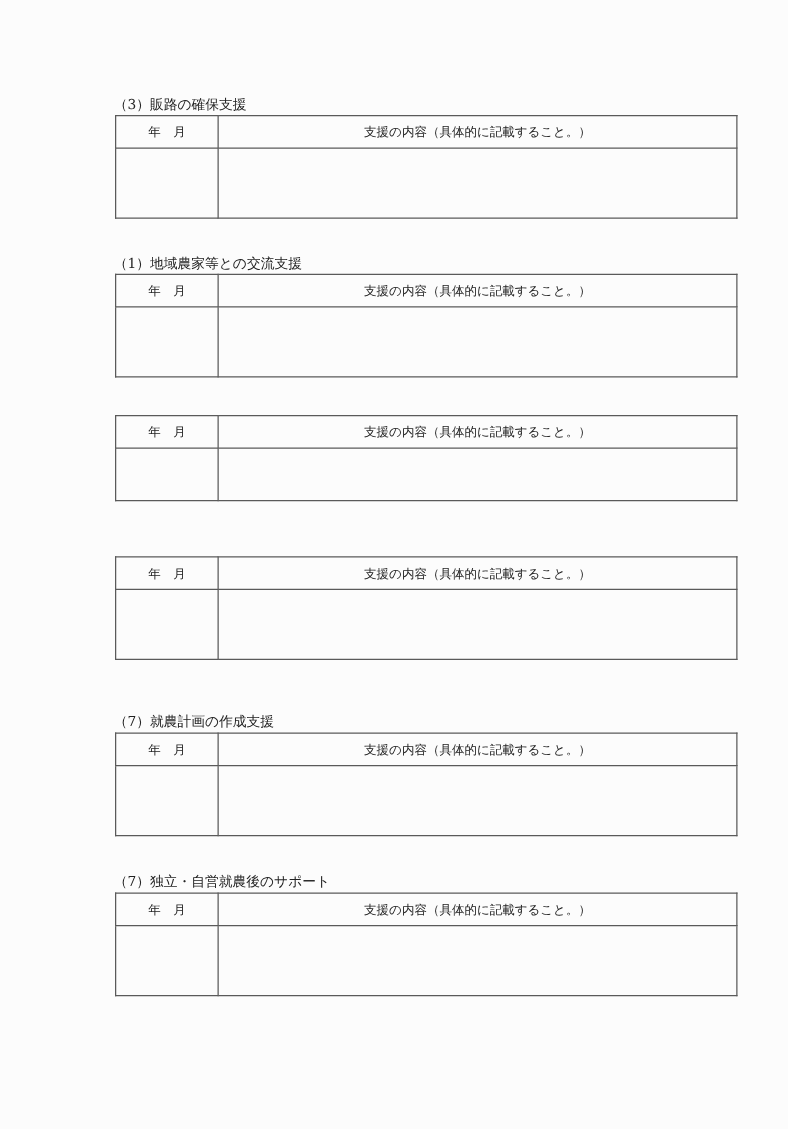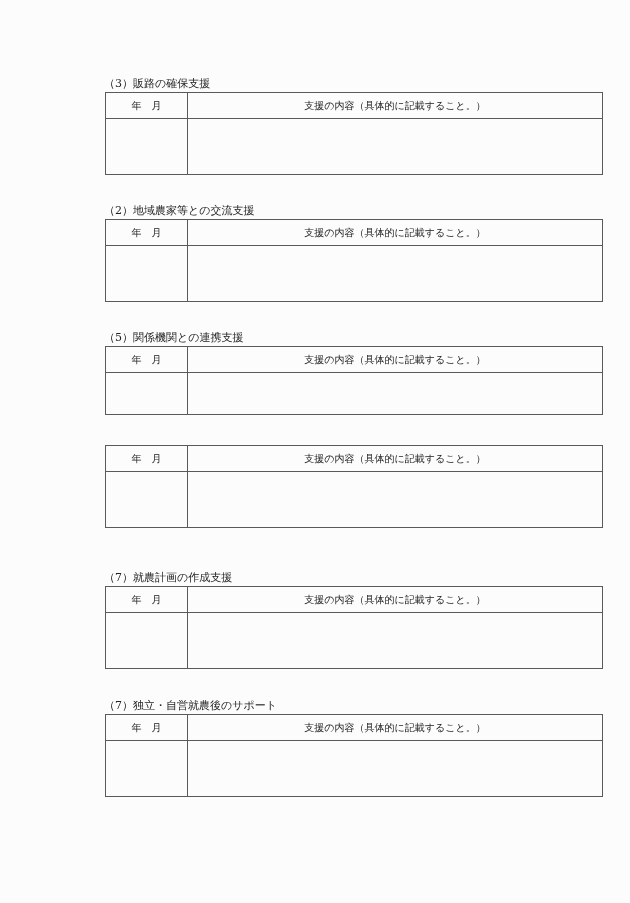--- a/index.html
+++ b/index.html
@@ -17,7 +17,7 @@
     }
     .section {
       position: absolute;
-      left: 73px;
+      left: 60px;
       width: 497px;
       padding-left: 32px;
     }

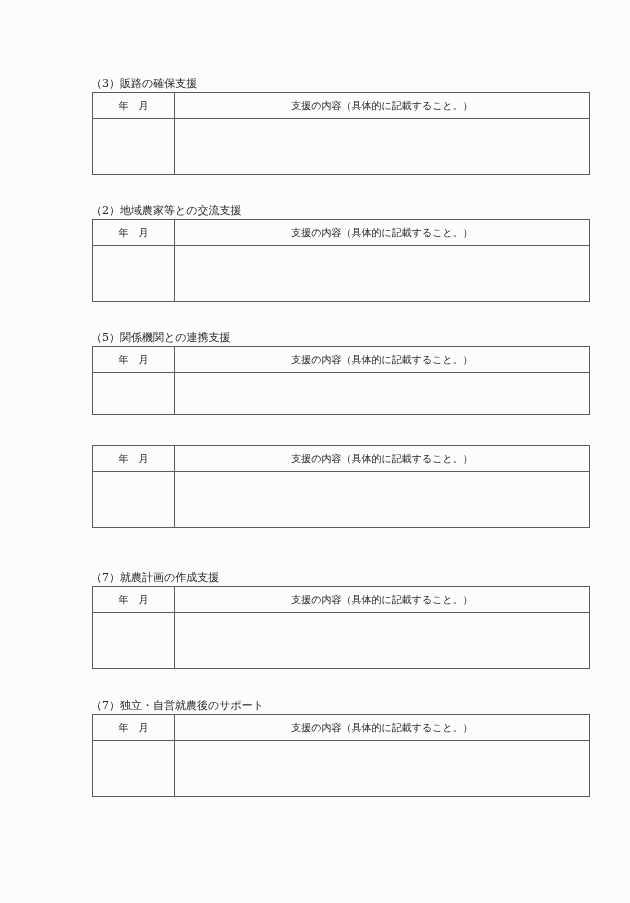--- a/index.html
+++ b/index.html
@@ -71,7 +71,7 @@
 </div>
 
 <div class="section" style="top:204px;">
-  <div class="section-title">（2）地域農家等との交流支援</div>
+  <div class="section-title">（1）地域農家等との交流支援</div>
   <table class="support" style="margin-top:1px;">
     <colgroup>
         <col class="c-date">

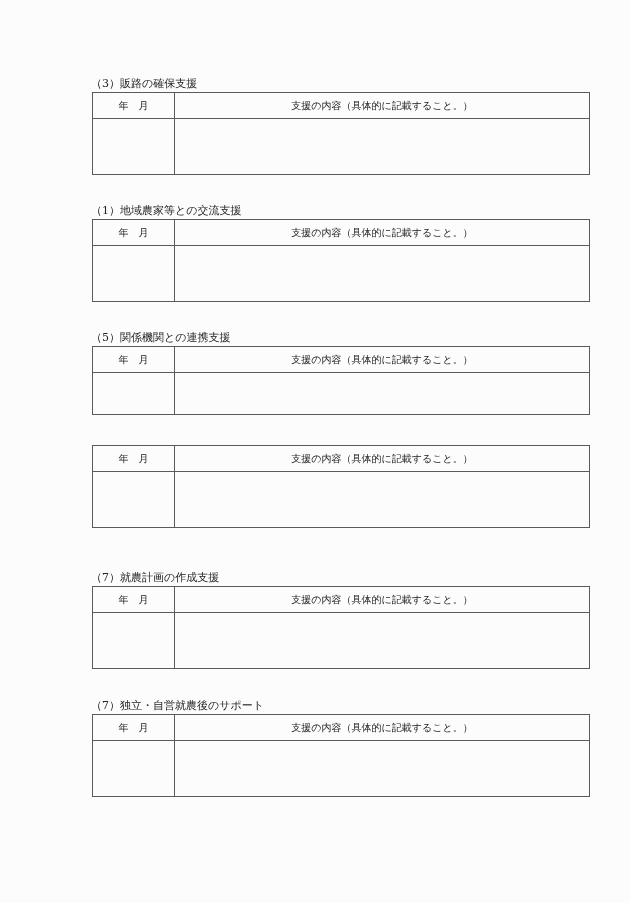--- a/index.html
+++ b/index.html
@@ -91,7 +91,6 @@
 </div>
 
 <div class="section" style="top:331px;">
-  <div class="section-title">（5）関係機関との連携支援</div>
   <table class="support" style="margin-top:1px;">
     <colgroup>
         <col class="c-date">

